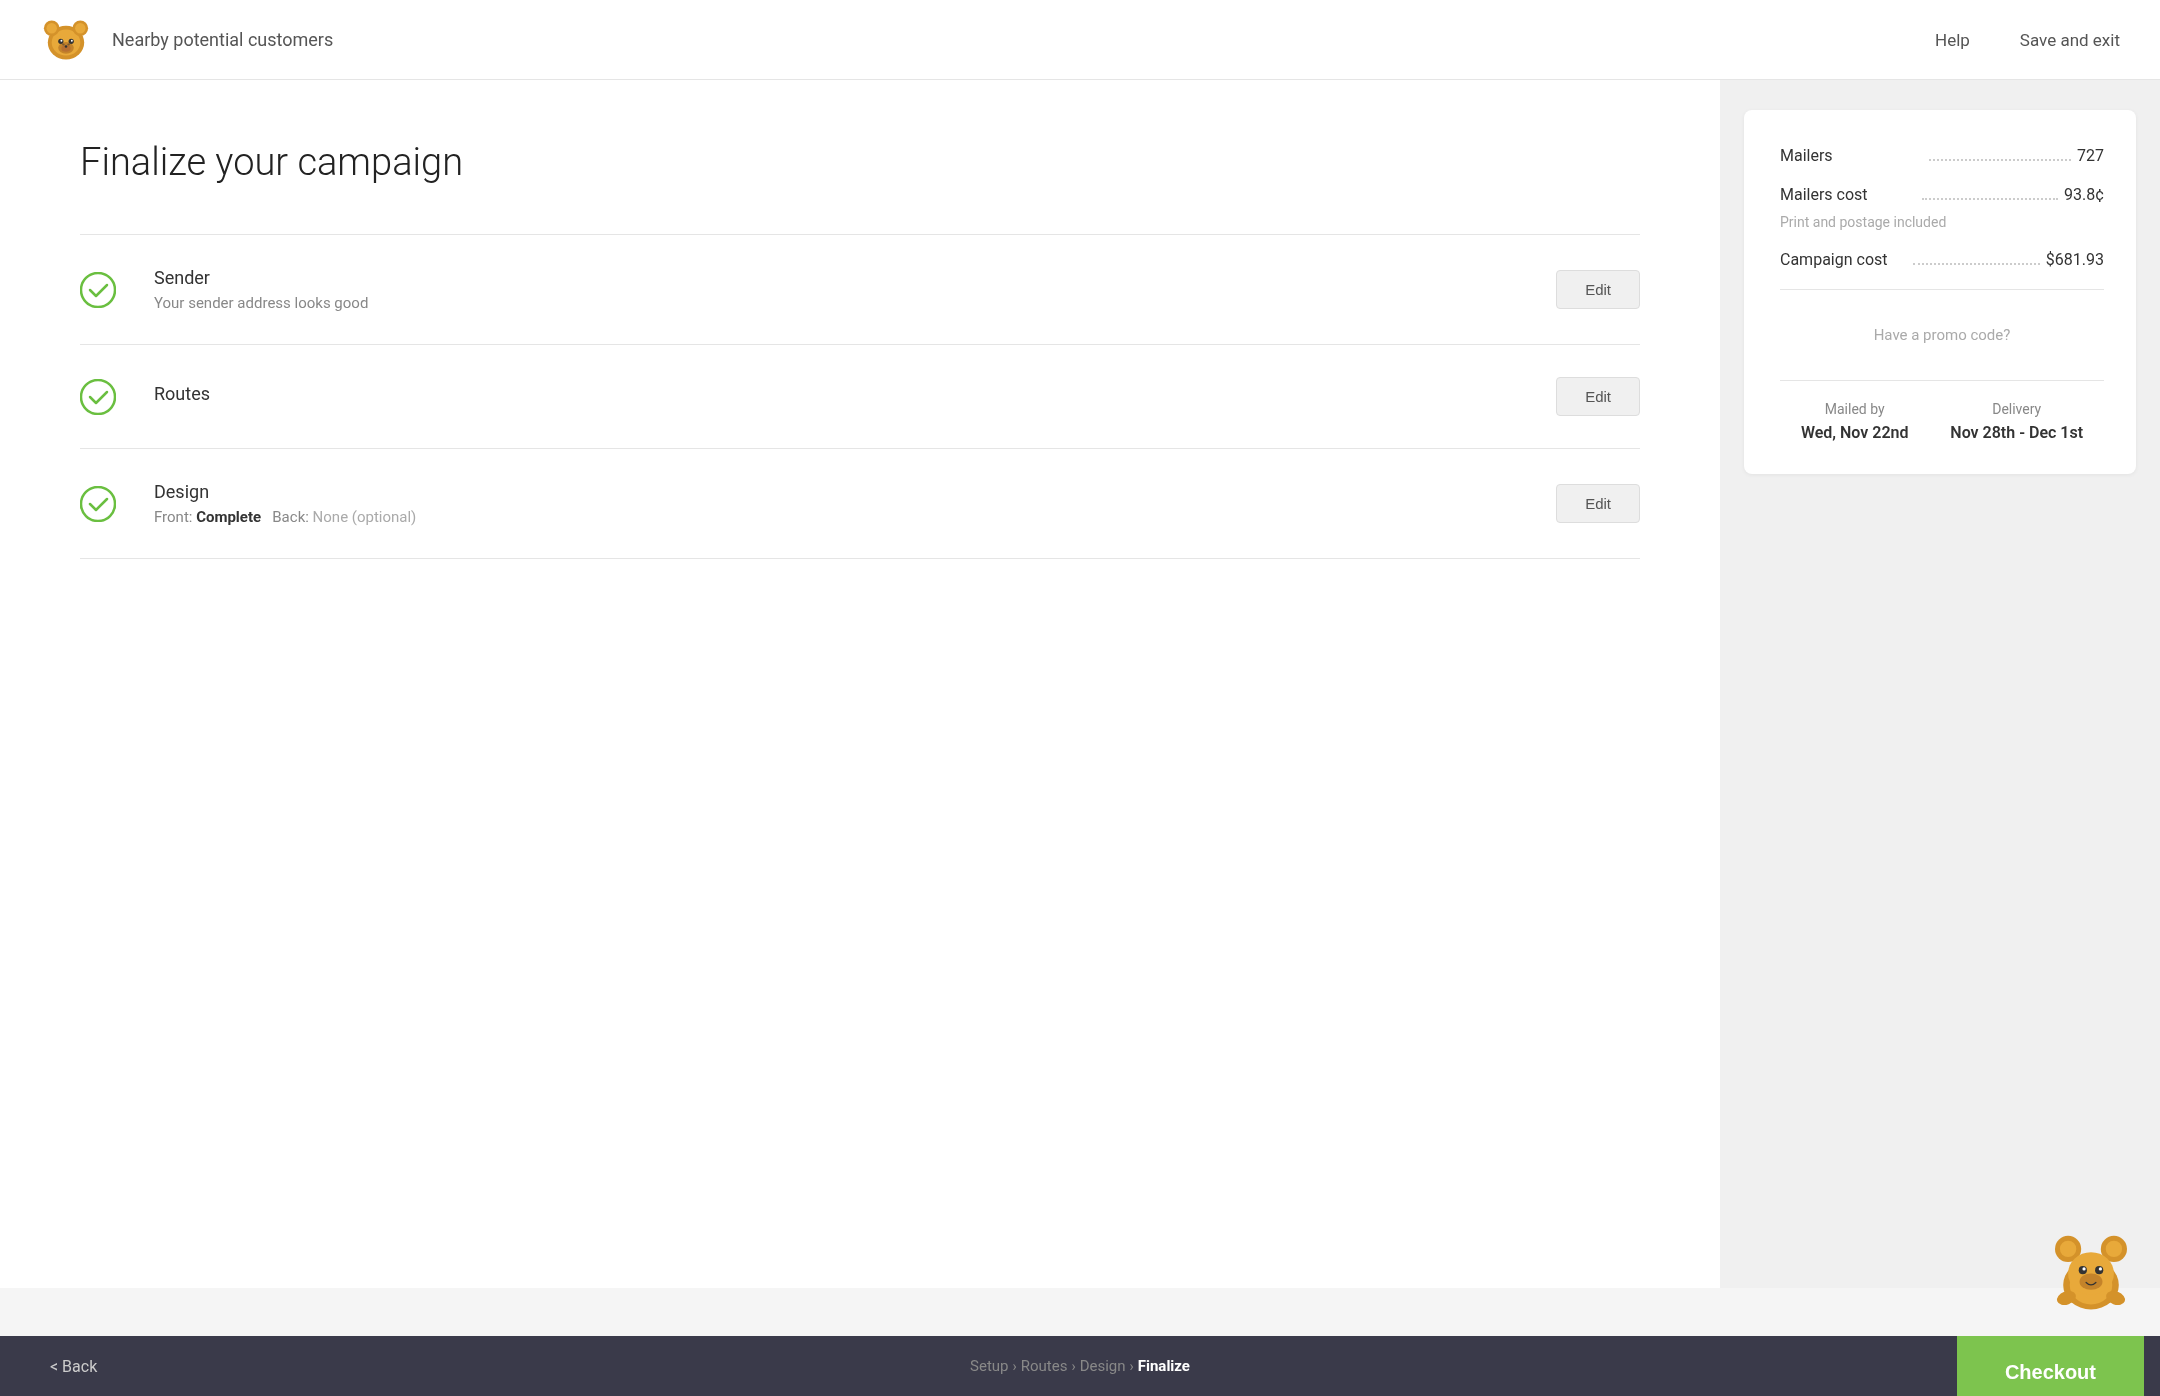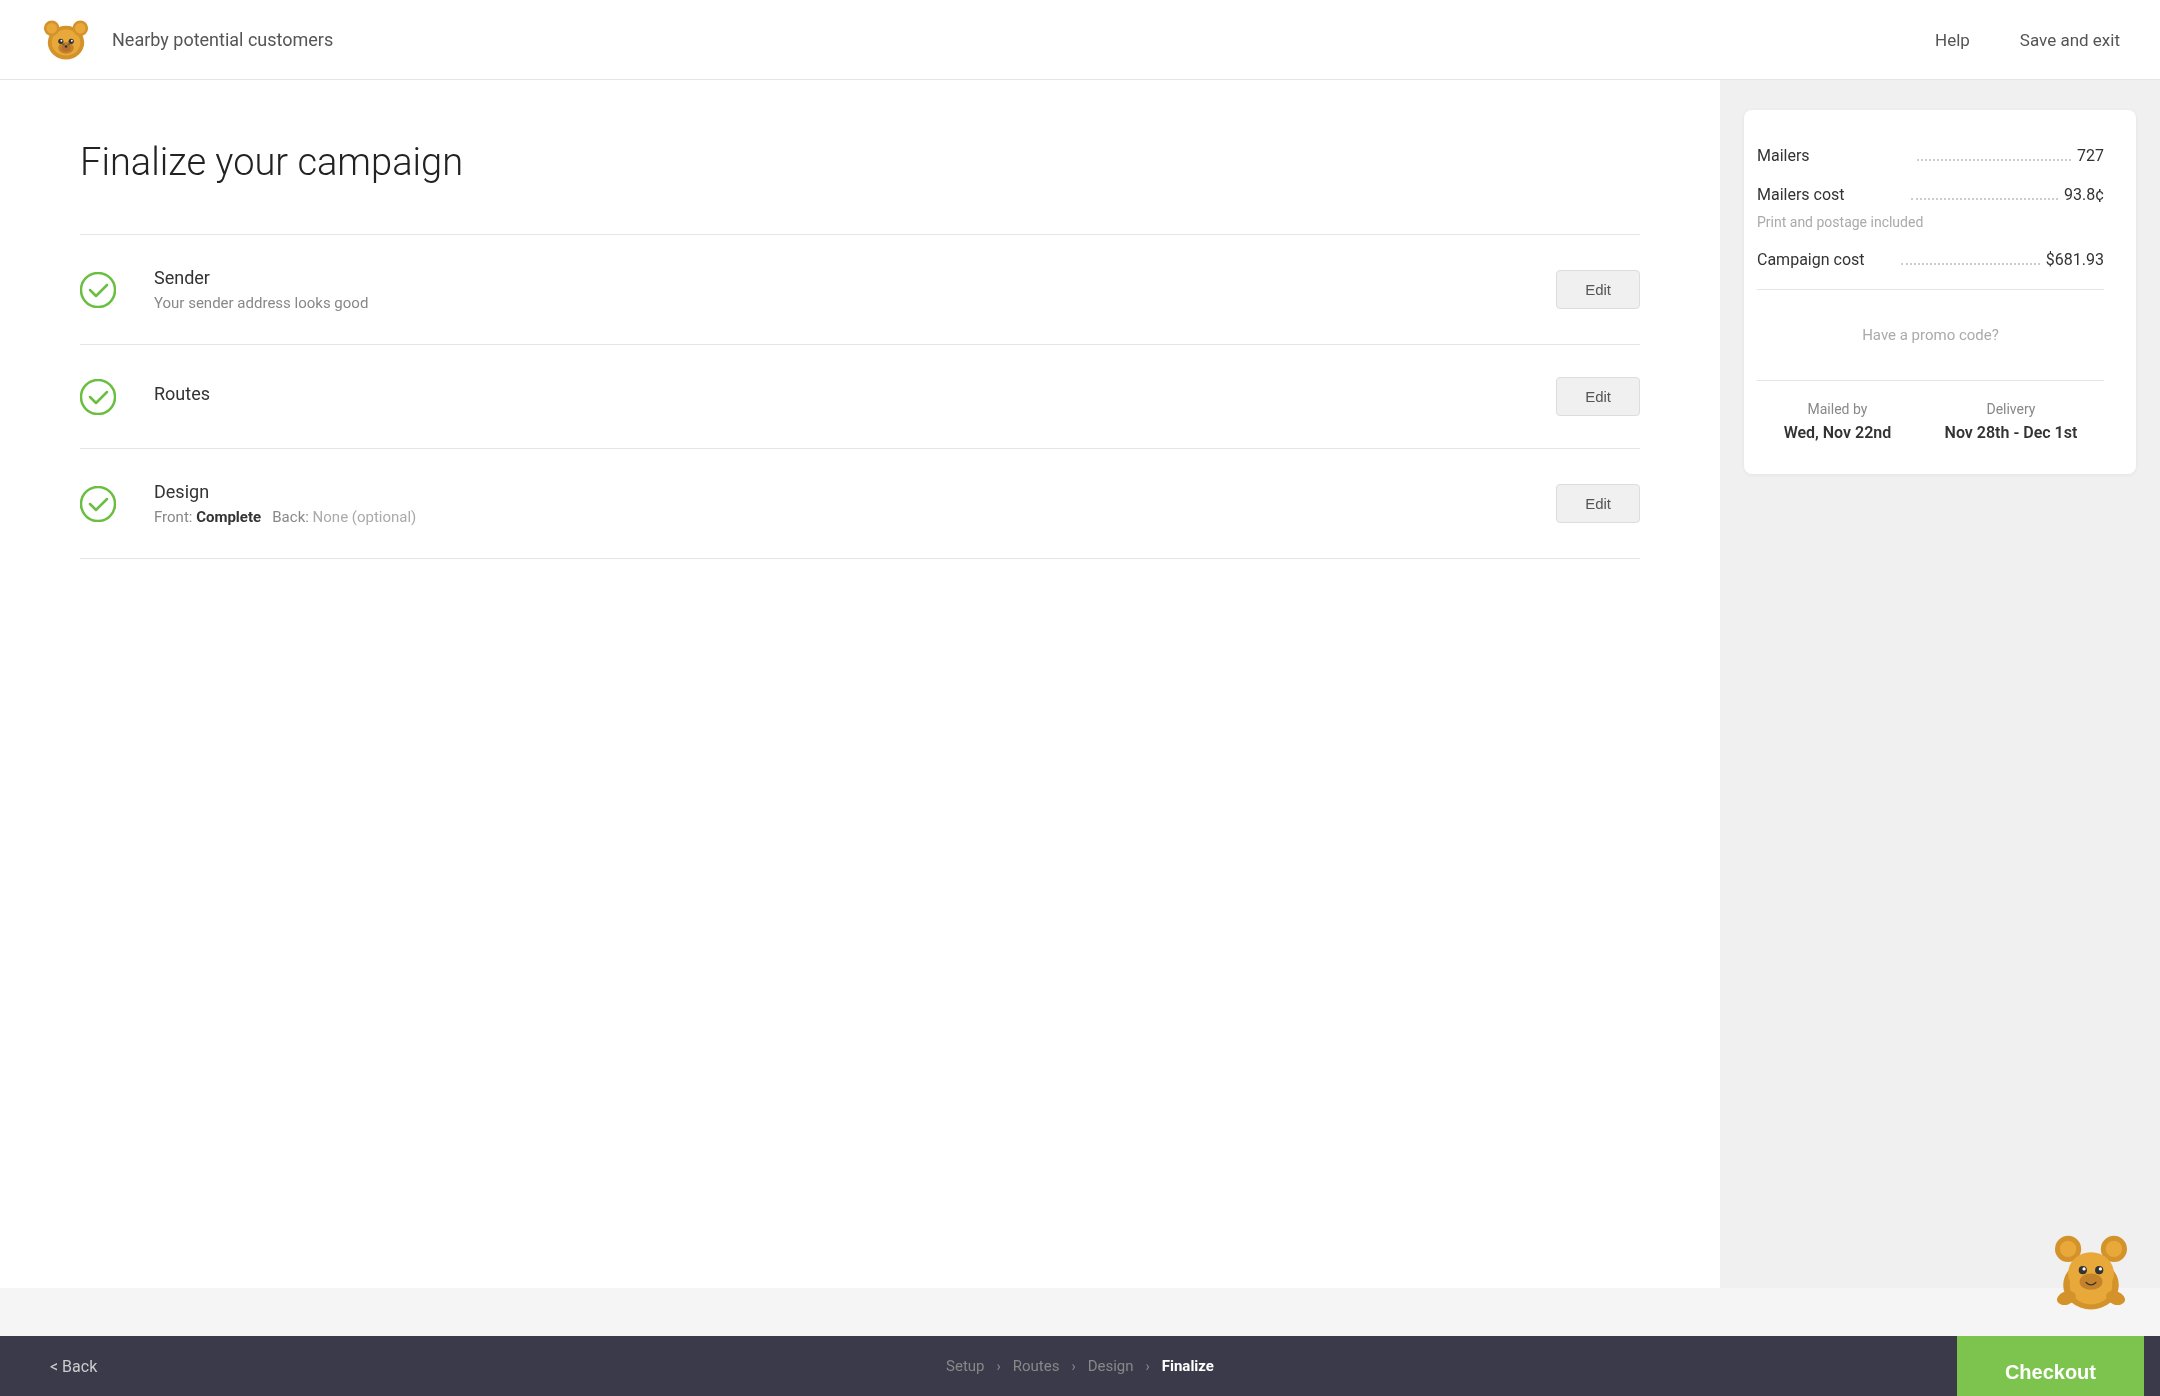--- a/index.html
+++ b/index.html
@@ -136,7 +136,7 @@
     .cost-card {
       background: #fff;
       border-radius: 8px;
-      padding: 36px 32px 32px 13px;
+      padding: 36px 32px 32px 36px;
       box-shadow: 0 1px 4px rgba(0,0,0,0.06);
     }
 

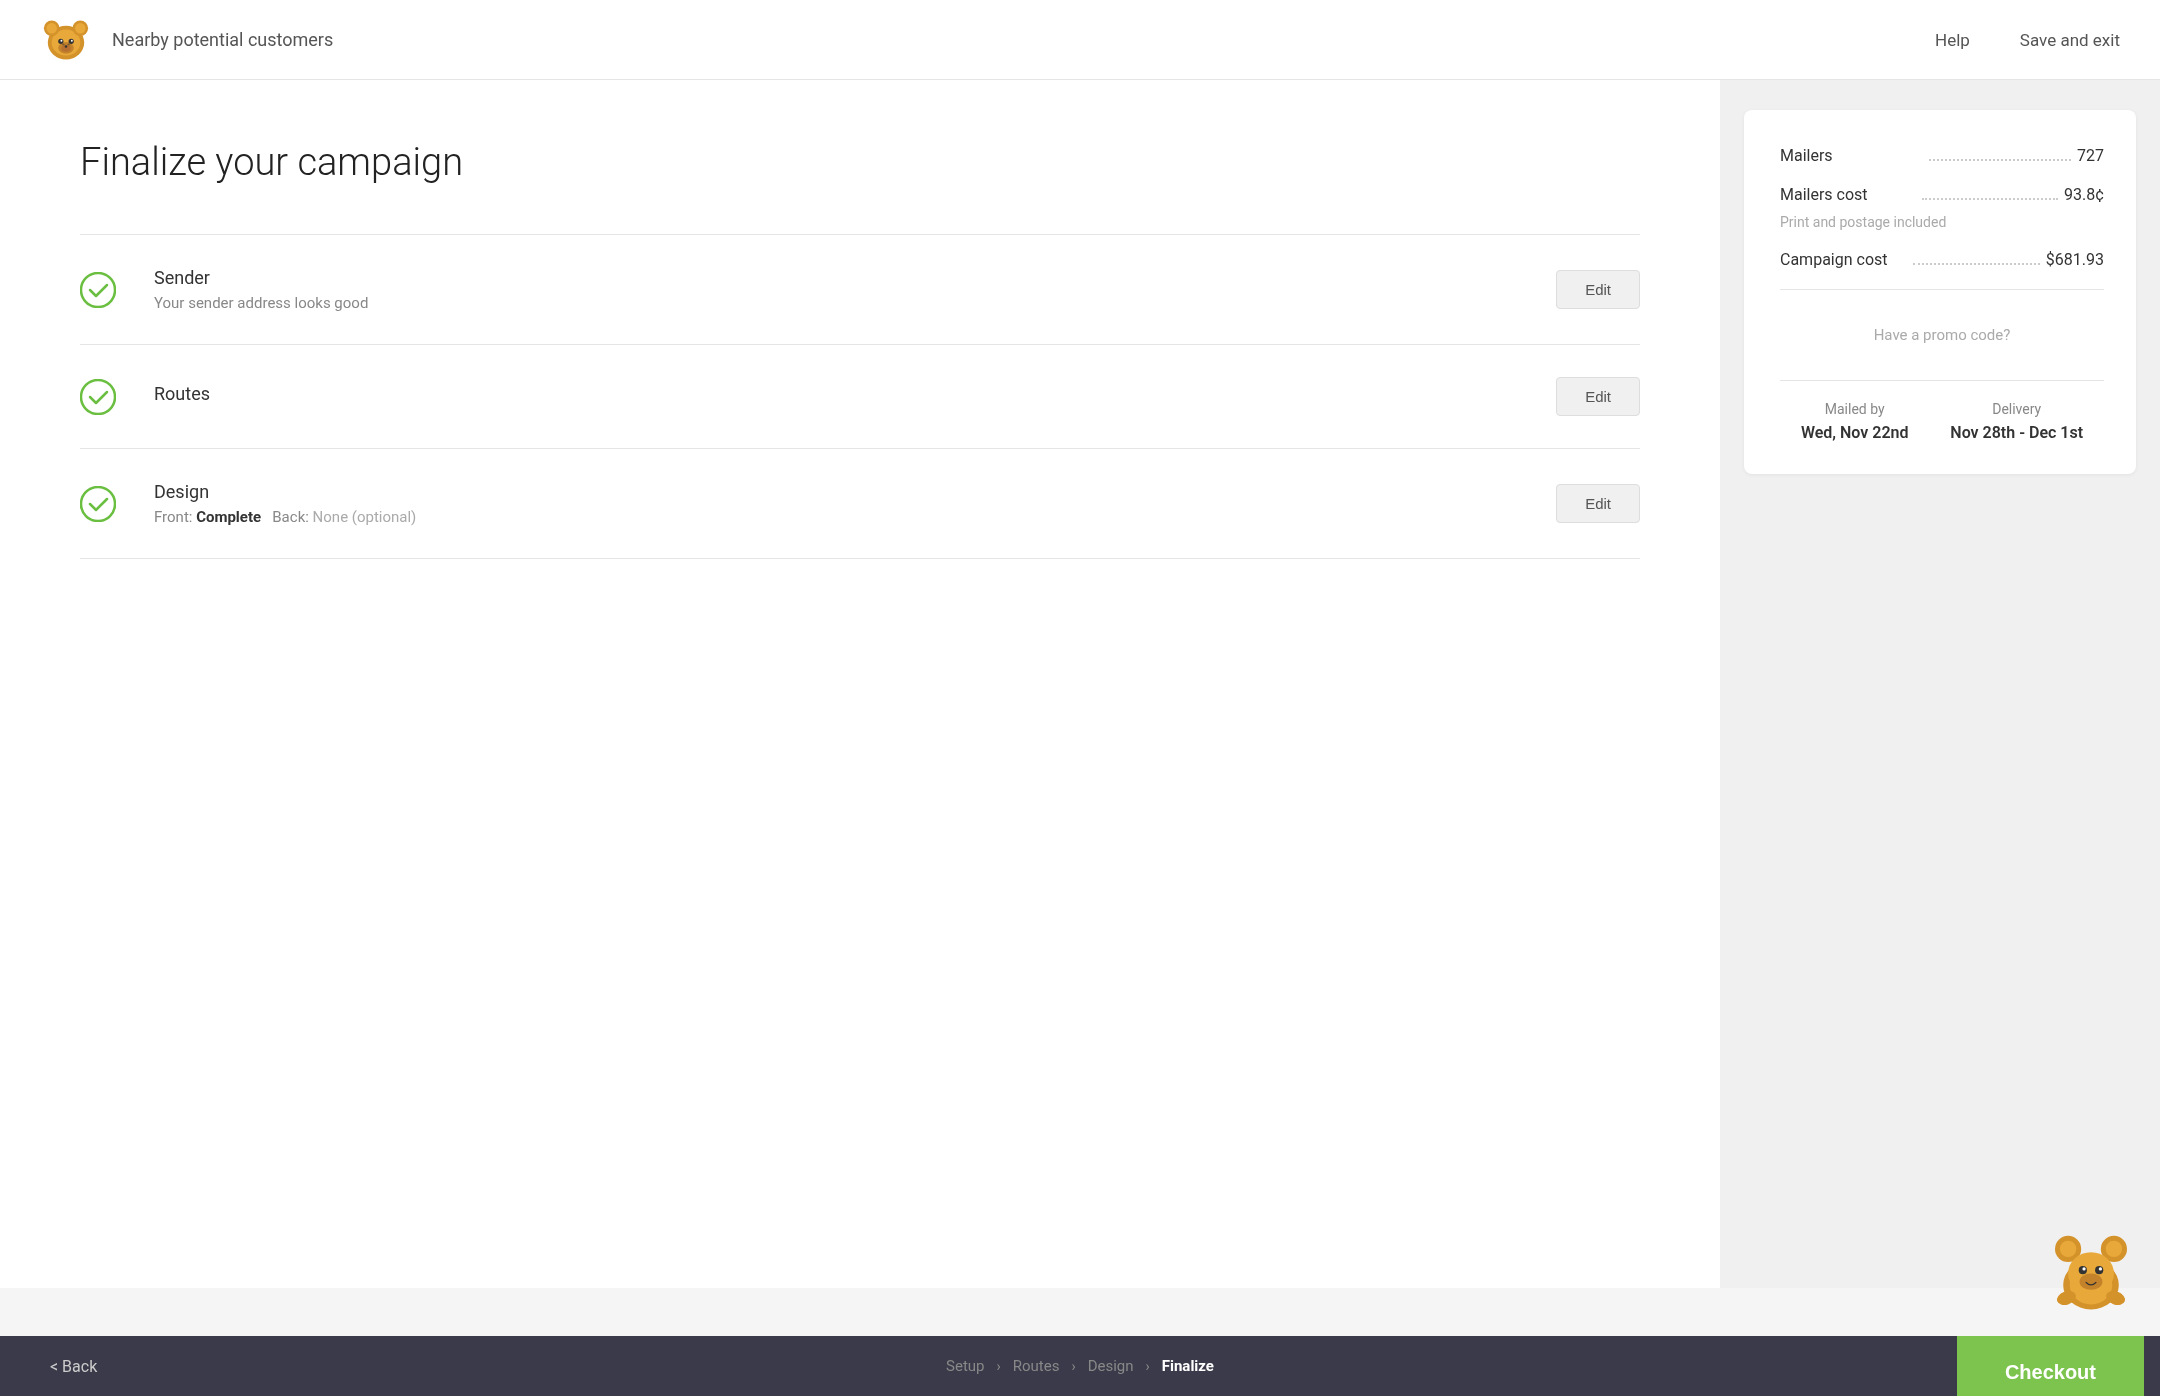--- a/index.html
+++ b/index.html
@@ -244,7 +244,7 @@
       transform: translateX(-50%);
       display: flex;
       align-items: center;
-      gap: 12px;
+      gap: 4px;
       font-size: 15px;
       color: #888;
       text-align: center;

